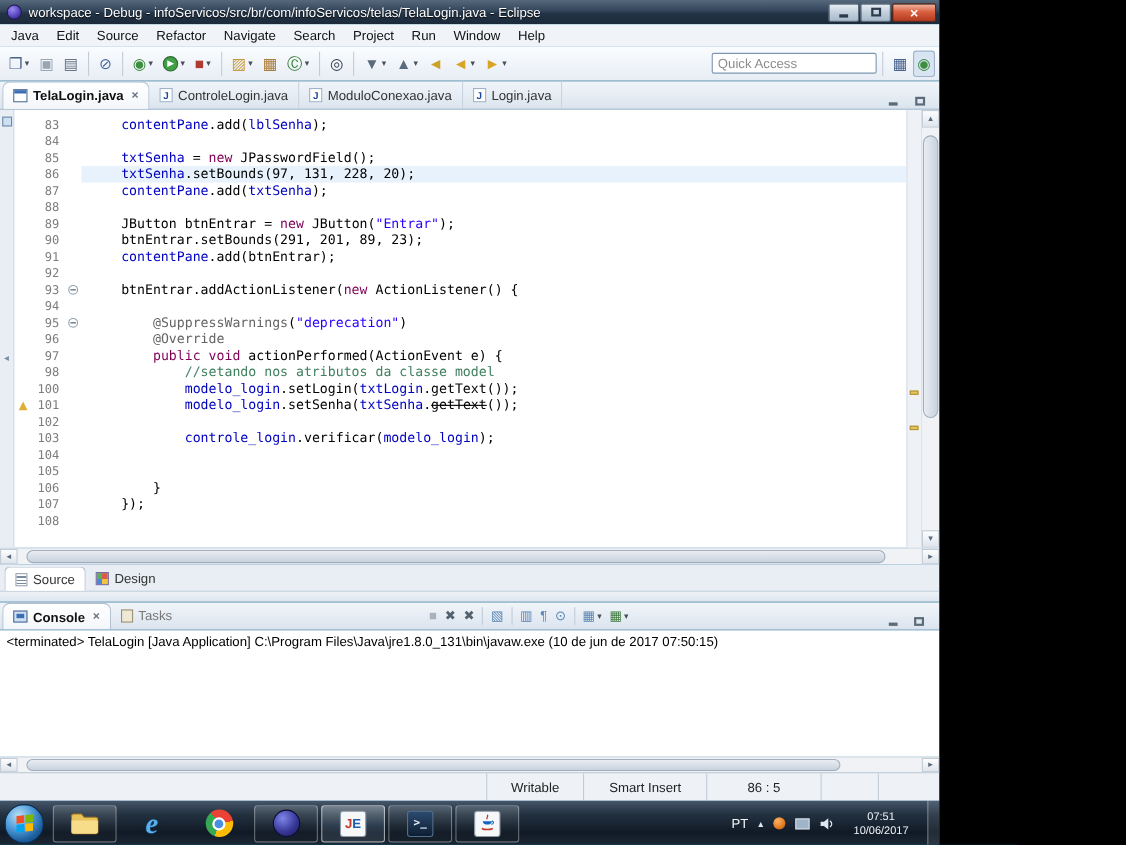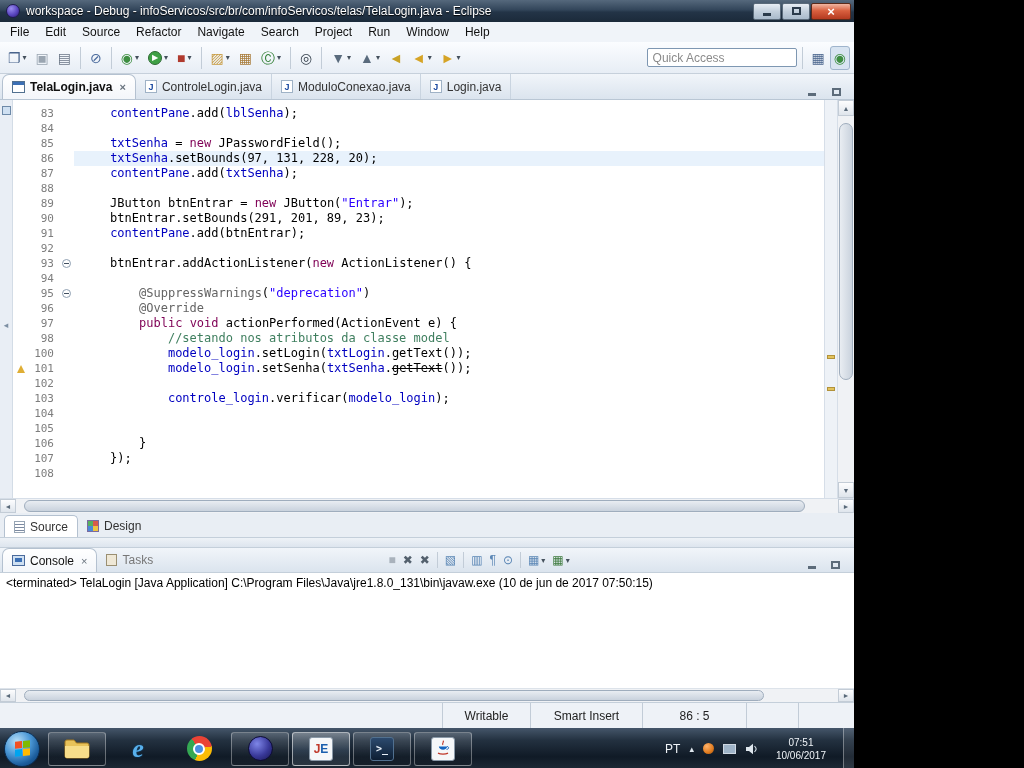--- a/index.html
+++ b/index.html
@@ -185,7 +185,7 @@
   </div>
 
   <div class="menubar">
-      <div class="menu-item">File</div>
+      <div class="menu-item">Java</div>
       <div class="menu-item">Edit</div>
       <div class="menu-item">Source</div>
       <div class="menu-item">Refactor</div>

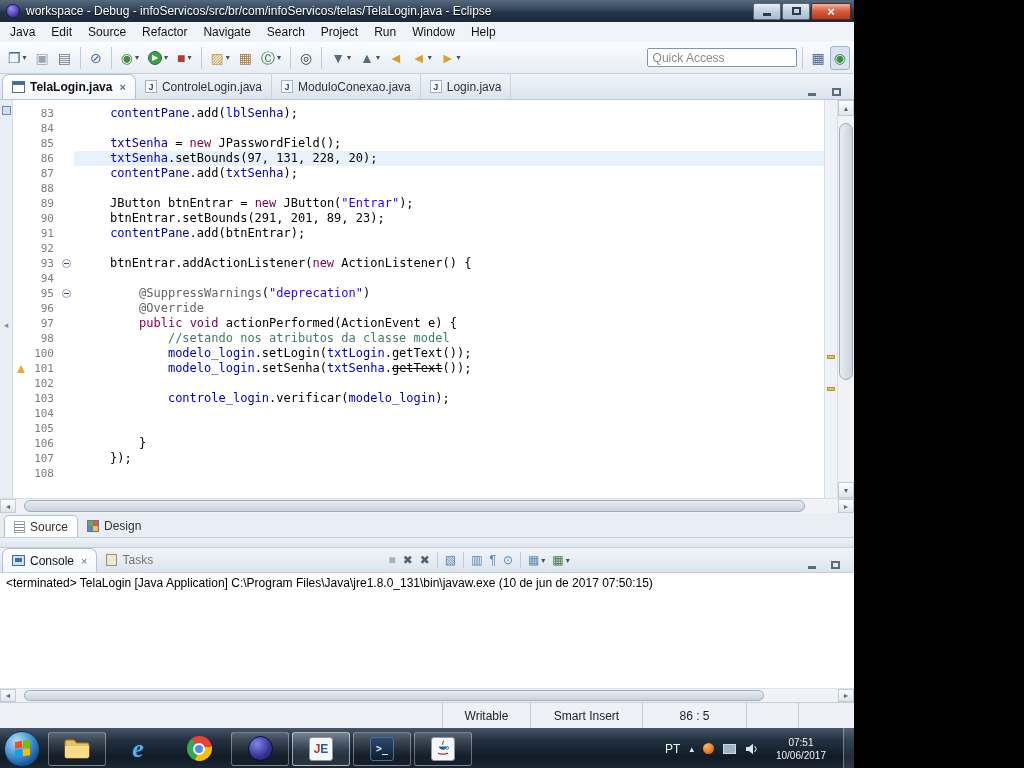--- a/index.html
+++ b/index.html
@@ -106,7 +106,7 @@
   border-top:1px solid #c4cfda;border-bottom:1px solid #c4cfda;padding:0 2px}
 .ctab{display:flex;align-items:center;gap:5px;height:24px;padding:0 9px;font-size:12px;color:#777}
 .ctab.active{background:linear-gradient(#fff,#f3f6fa);border:1px solid #b4c1d0;border-bottom:none;
-  border-radius:7px 7px 0 0;color:#111;font-weight:normal}
+  border-radius:7px 7px 0 0;color:#111;font-weight:bold}
 .icon-console{width:13px;height:11px;border:1px solid #4a6a9c;background:#cfe0f2;position:relative}
 .icon-console::after{content:"";position:absolute;left:2px;top:2px;right:2px;bottom:3px;background:#3b6fb5}
 .icon-tasks{width:11px;height:12px;border:1px solid #9a8f72;background:#efe8d6}

